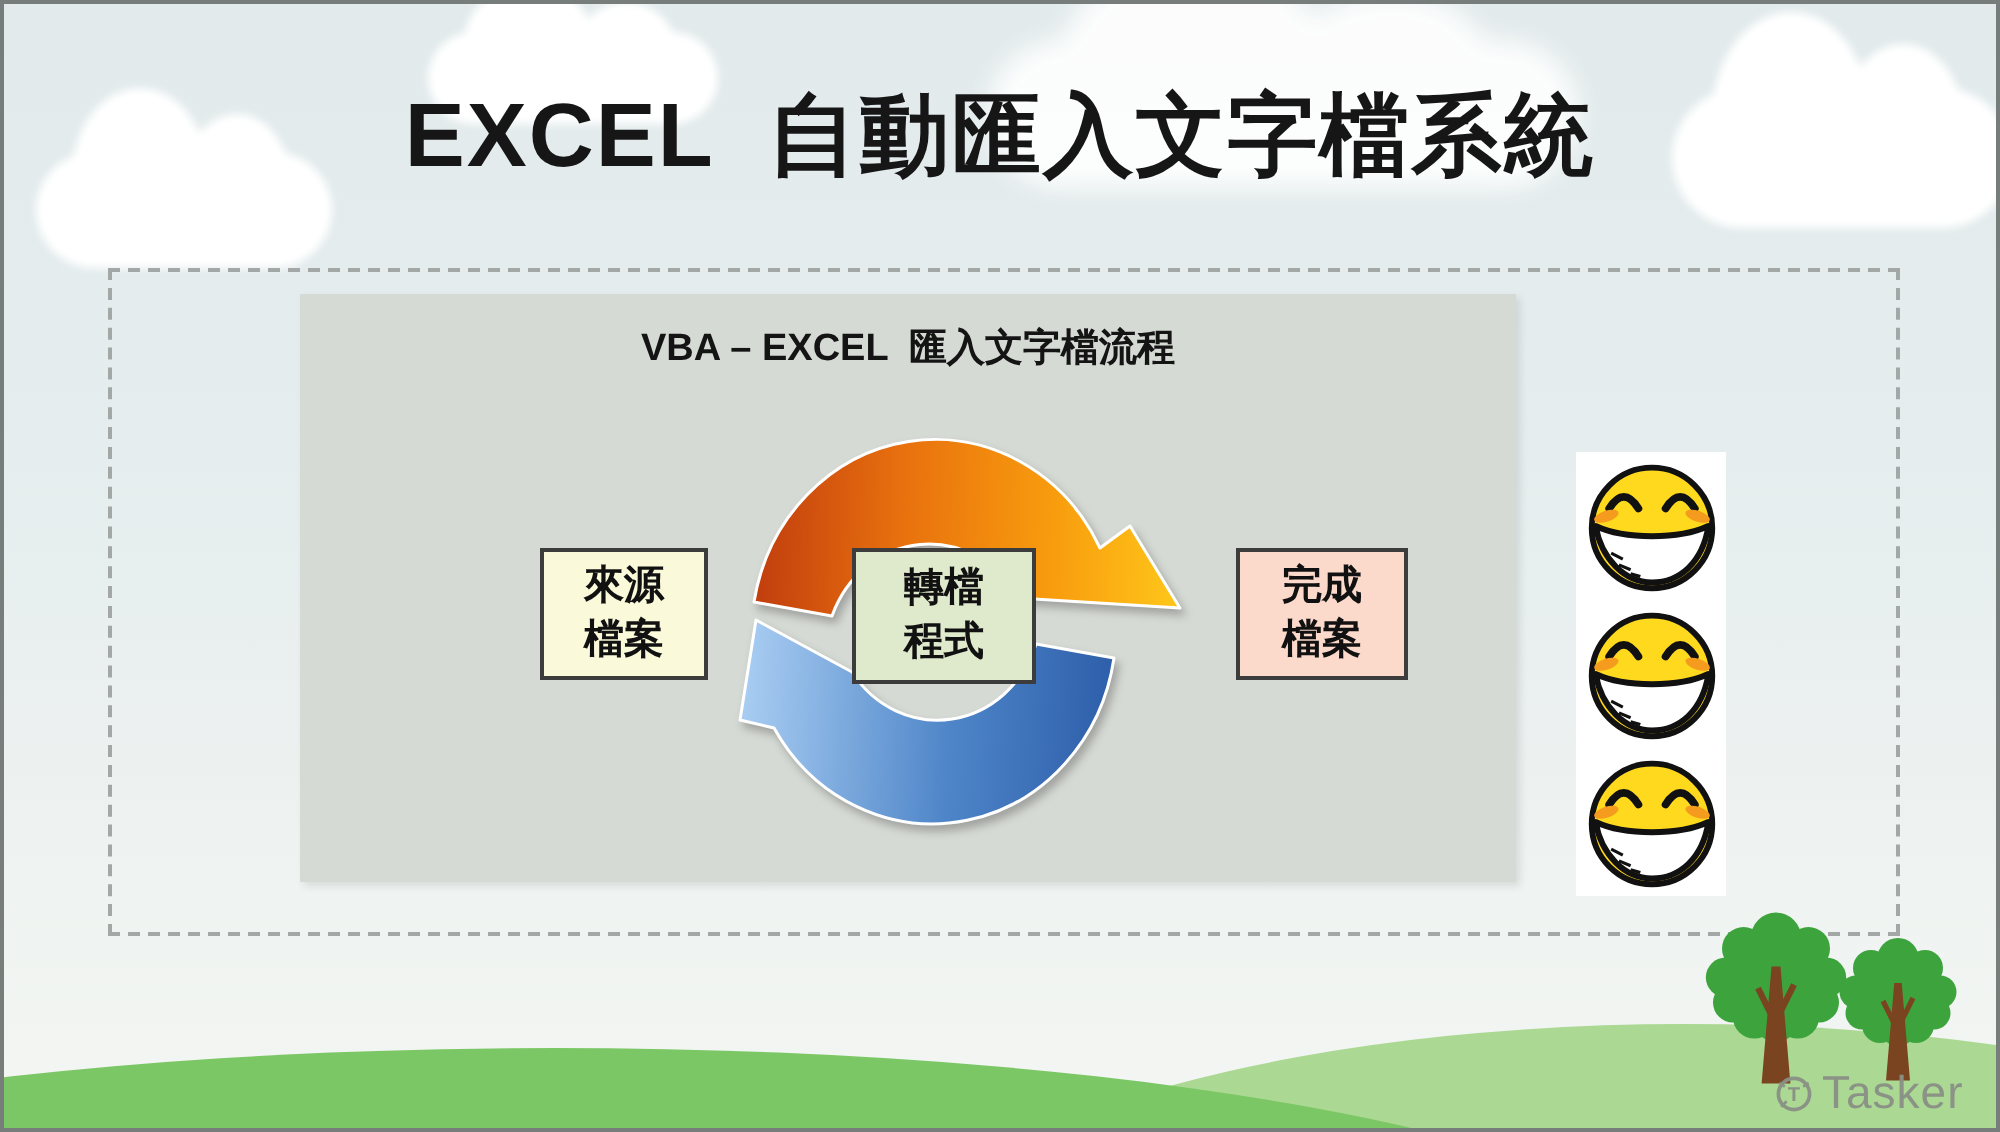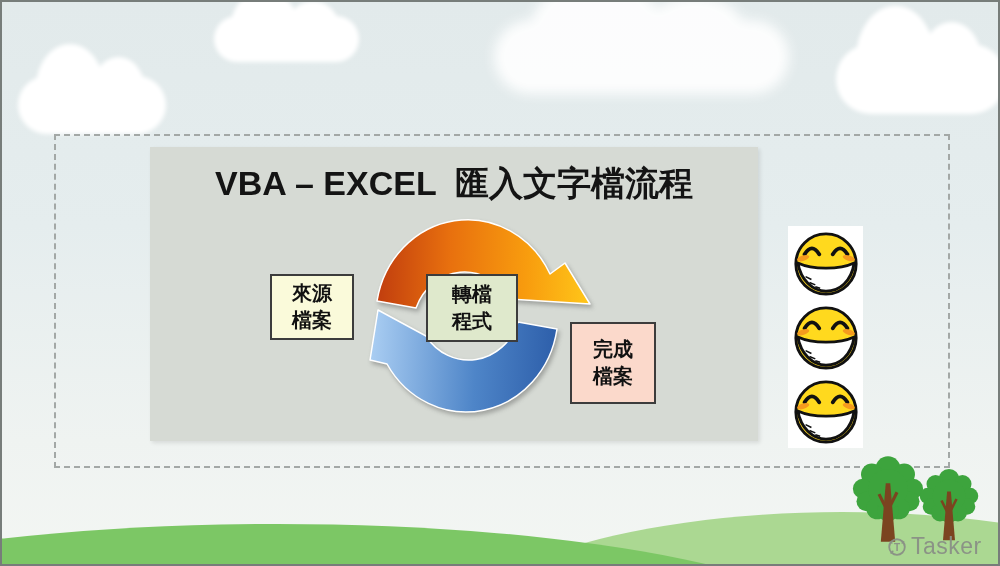--- a/index.html
+++ b/index.html
@@ -78,6 +78,7 @@
   <div class="cloud c3"></div>
   <div class="cloud c4"></div>
 
+  <div class="title">EXCEL  自動匯入文字檔系統</div>
 
   <div class="frame"></div>
 

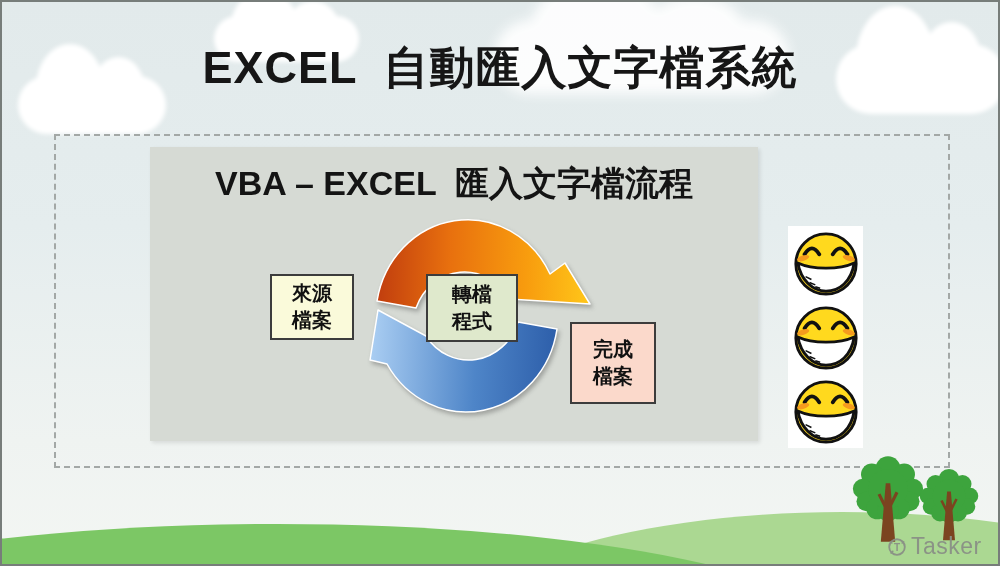--- a/index.html
+++ b/index.html
@@ -34,7 +34,7 @@
     background:#d6dad4;box-shadow:2px 2px 4px rgba(0,0,0,.10);
   }
   .panel-heading{
-    margin-top:14px;text-align:center;font-size:34px;font-weight:700;color:#141414;white-space:pre;
+    margin-top:14px;text-align:center;font-size:19px;font-weight:700;color:#141414;white-space:pre;
   }
   
   .cycle{position:absolute;z-index:4;left:315px;top:195px;width:300px;height:235px;}

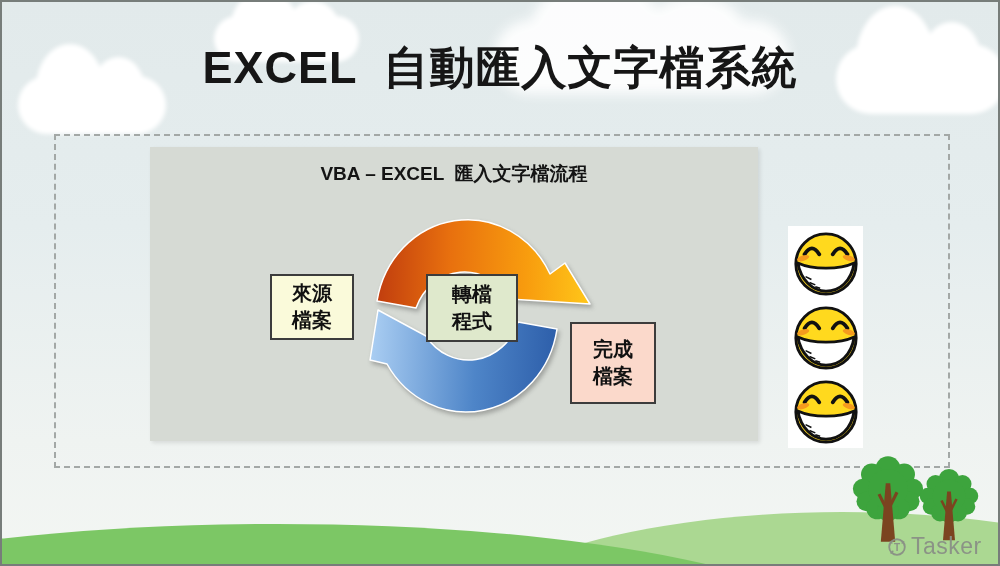--- a/index.html
+++ b/index.html
@@ -47,7 +47,7 @@
   .node .lbl{font-size:20px;font-weight:700;color:#111;line-height:1.35;text-align:center;white-space:pre-line;}
   .node.source{left:268px;top:272px;width:84px;height:66px;background:#fafada;}
   .node.program{left:424px;top:272px;width:92px;height:68px;background:#dfe9cc;}
-  .node.done{left:568px;top:272px;width:86px;height:82px;background:#fbd9cb;margin-top:48px;}
+  .node.done{left:616px;top:272px;width:86px;height:66px;background:#fbd9cb;}
   
   .smiley-strip{
     position:absolute;z-index:5;left:786px;top:224px;width:75px;height:222px;background:#ffffff;

